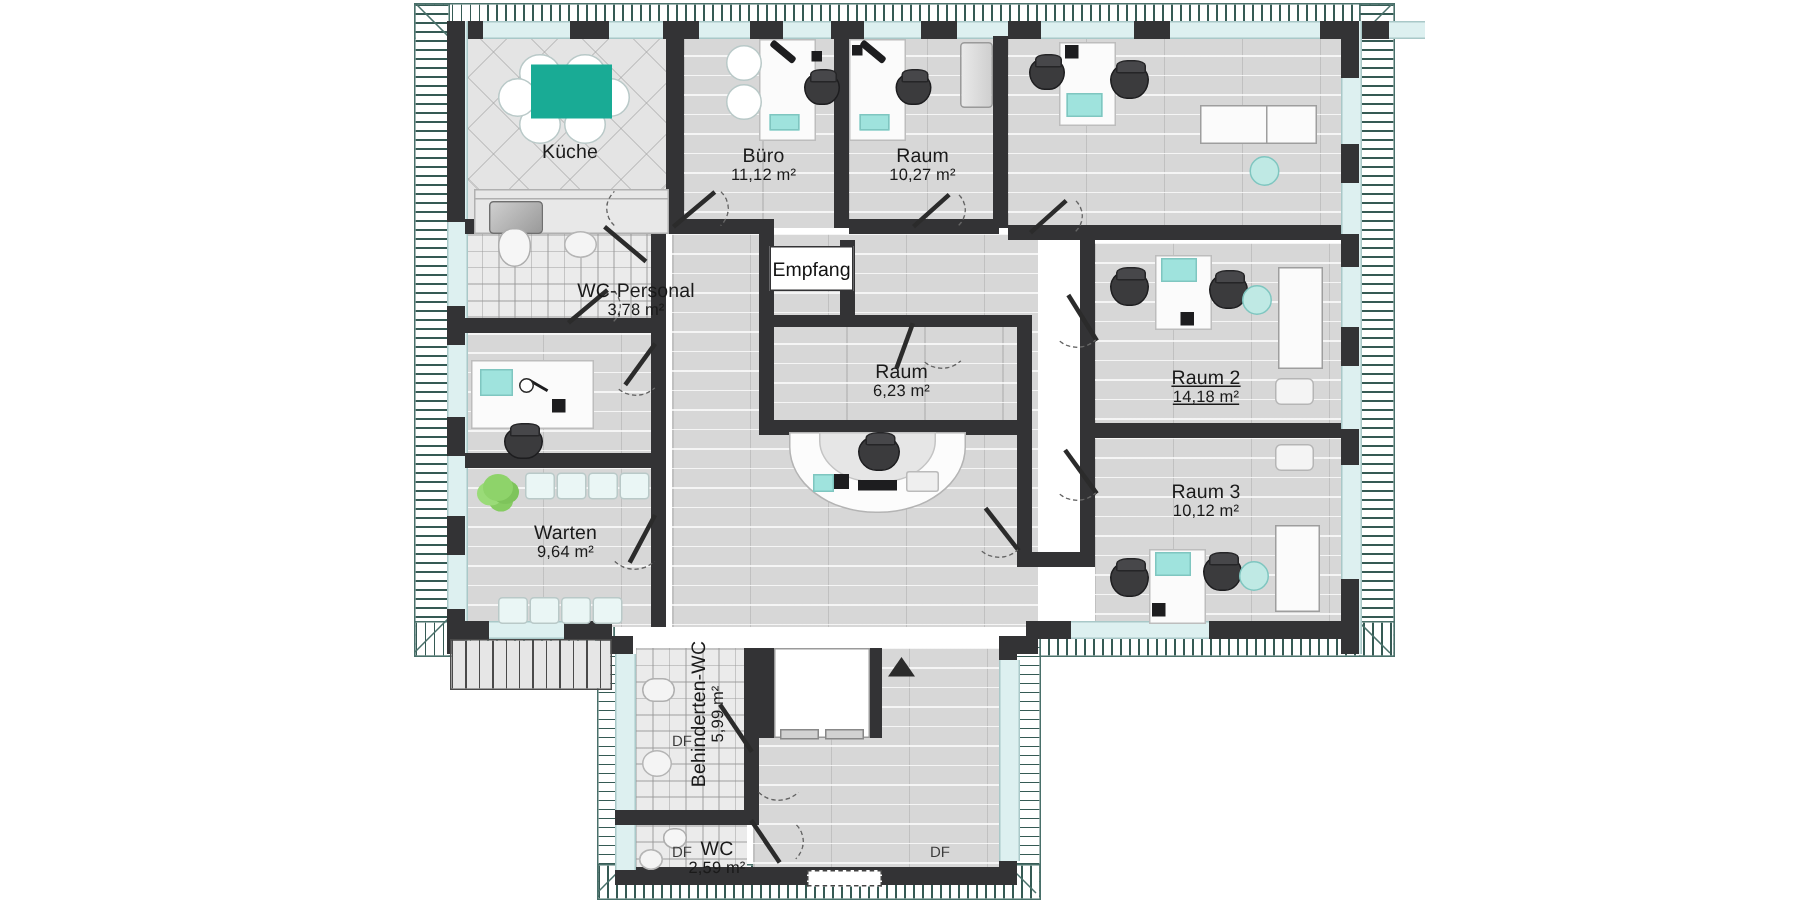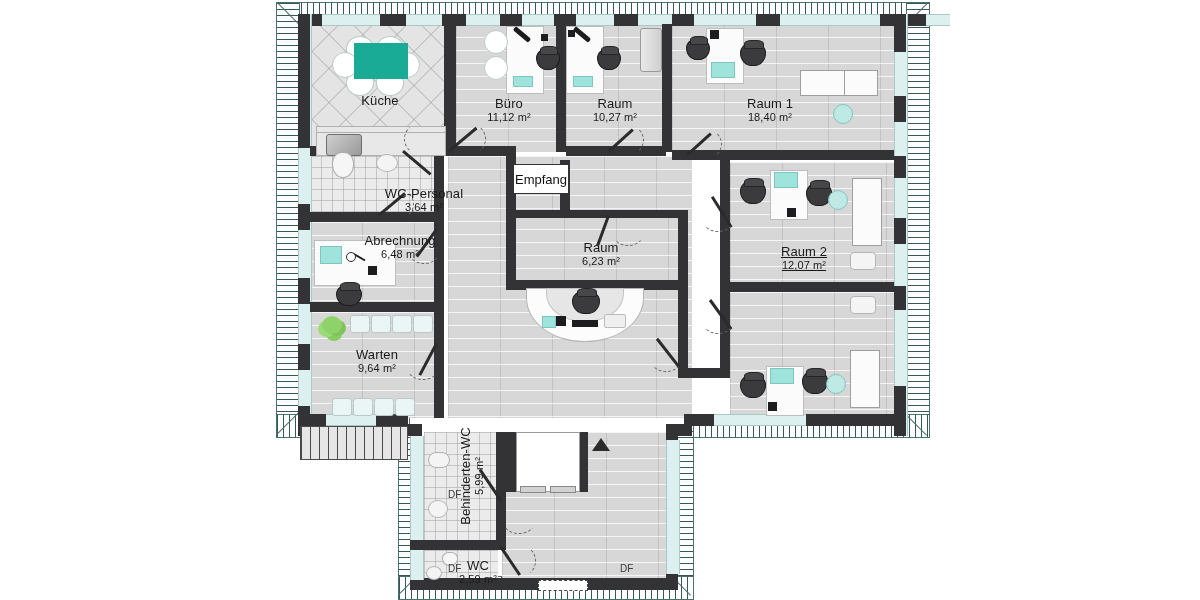--- a/index.html
+++ b/index.html
@@ -358,10 +358,6 @@
     <span class="ar">10,27 m²</span>
   </div>
 
-  <div class="lbl" style="left:718px;top:96px;width:104px;">
-    <span class="nm">Raum 1</span>
-    <span class="ar">18,40 m²</span>
-  </div>
 
   <div class="lbl-box" style="left:513px;top:164px;width:54px;height:28px;">
     <span>Empfang</span>

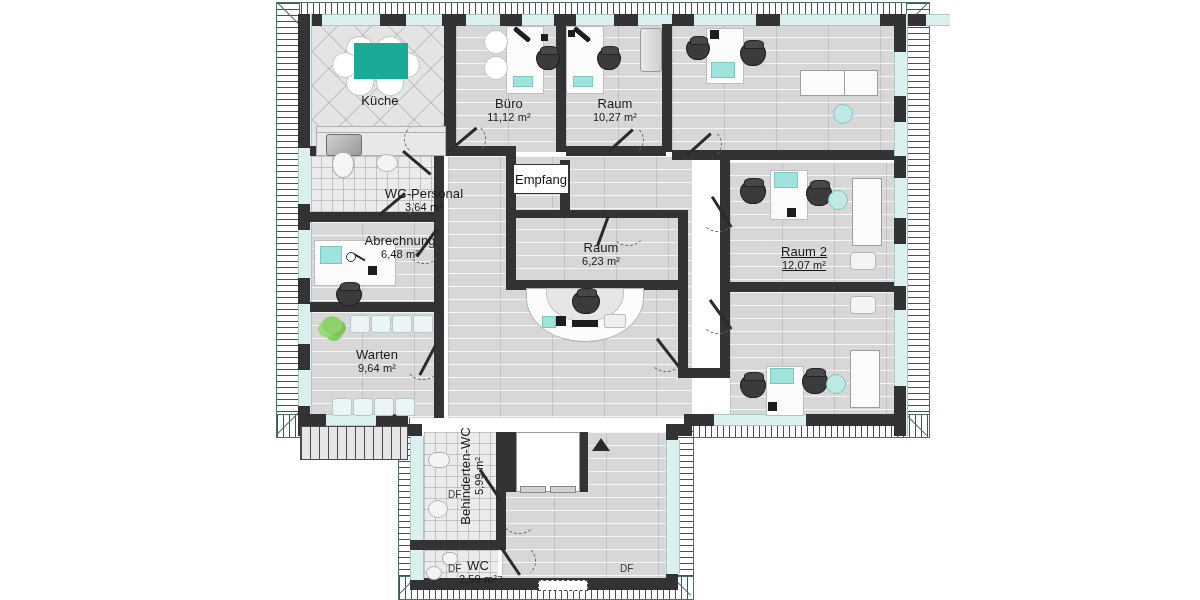--- a/index.html
+++ b/index.html
@@ -365,7 +365,7 @@
 
   <div class="lbl" style="left:368px;top:186px;width:112px;">
     <span class="nm">WC-Personal</span>
-    <span class="ar">3,64 m²</span>
+    <span class="ar">3,78 m²</span>
   </div>
 
   <div class="lbl" style="left:344px;top:233px;width:112px;">

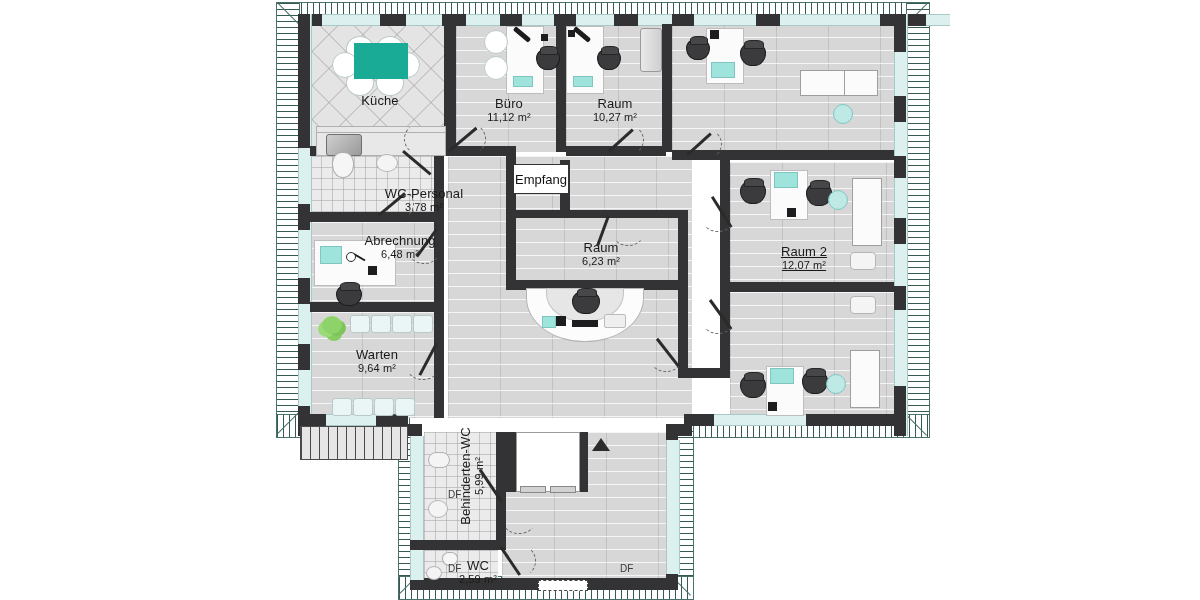--- a/index.html
+++ b/index.html
@@ -368,10 +368,6 @@
     <span class="ar">3,78 m²</span>
   </div>
 
-  <div class="lbl" style="left:344px;top:233px;width:112px;">
-    <span class="nm">Abrechnung</span>
-    <span class="ar">6,48 m²</span>
-  </div>
 
   <div class="lbl" style="left:558px;top:240px;width:86px;">
     <span class="nm">Raum</span>

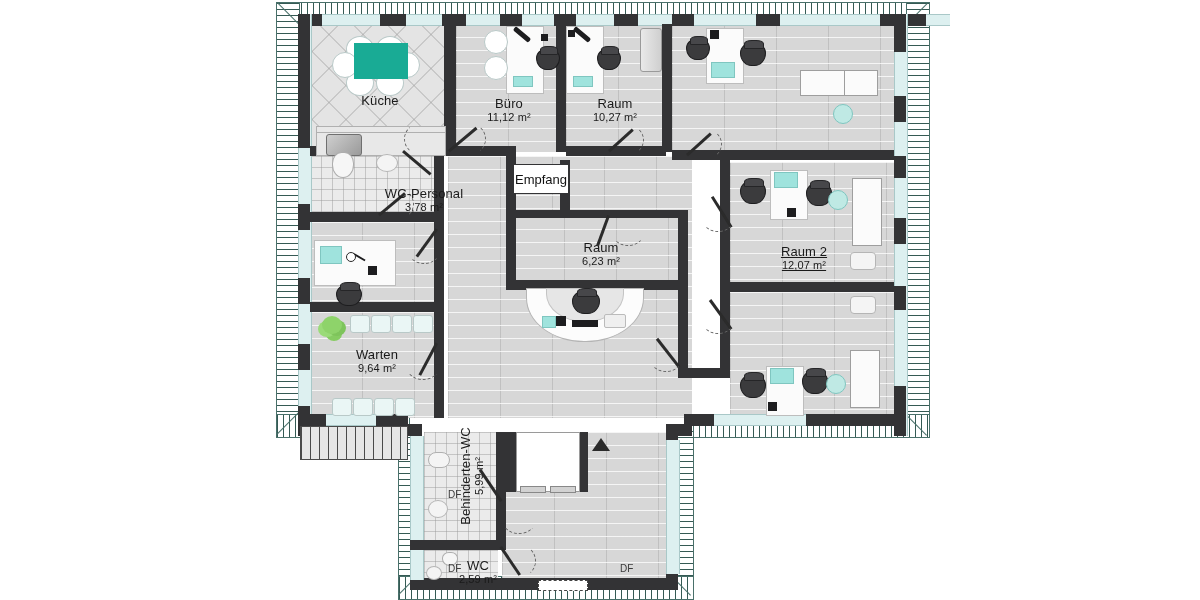--- a/index.html
+++ b/index.html
@@ -376,7 +376,7 @@
 
   <div class="lbl" style="left:752px;top:244px;width:104px;text-decoration:underline;">
     <span class="nm">Raum 2</span>
-    <span class="ar">12,07 m²</span>
+    <span class="ar">14,18 m²</span>
   </div>
 
 

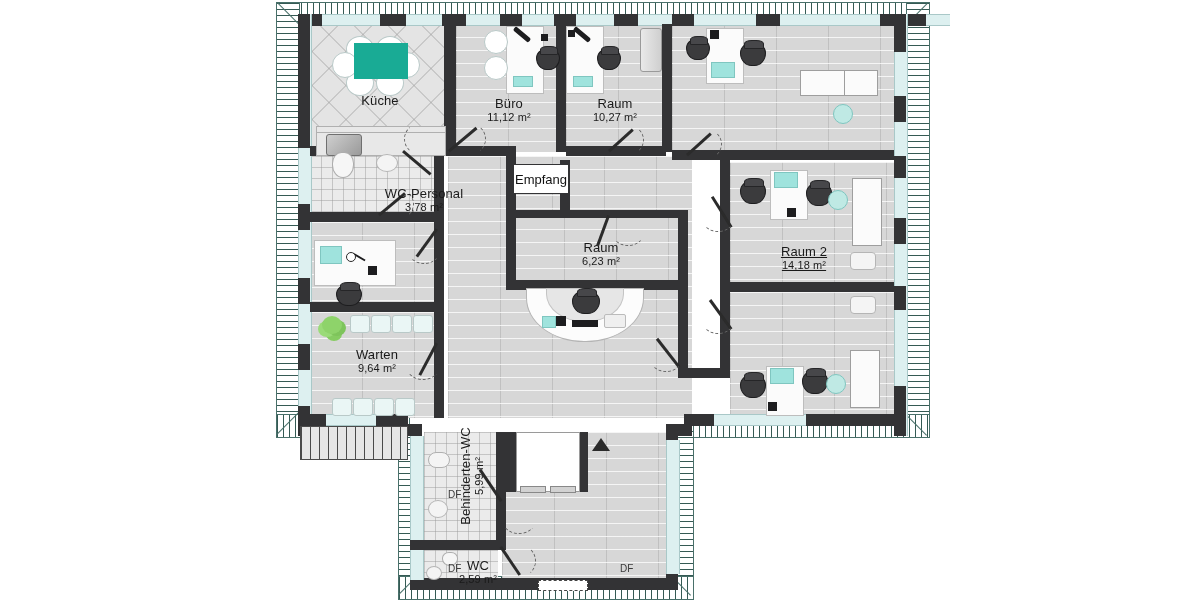--- a/index.html
+++ b/index.html
@@ -379,6 +379,10 @@
     <span class="ar">14,18 m²</span>
   </div>
 
+  <div class="lbl" style="left:752px;top:320px;width:104px;">
+    <span class="nm">Raum 3</span>
+    <span class="ar">10,12 m²</span>
+  </div>
 
   <div class="lbl" style="left:334px;top:347px;width:86px;">
     <span class="nm">Warten</span>

